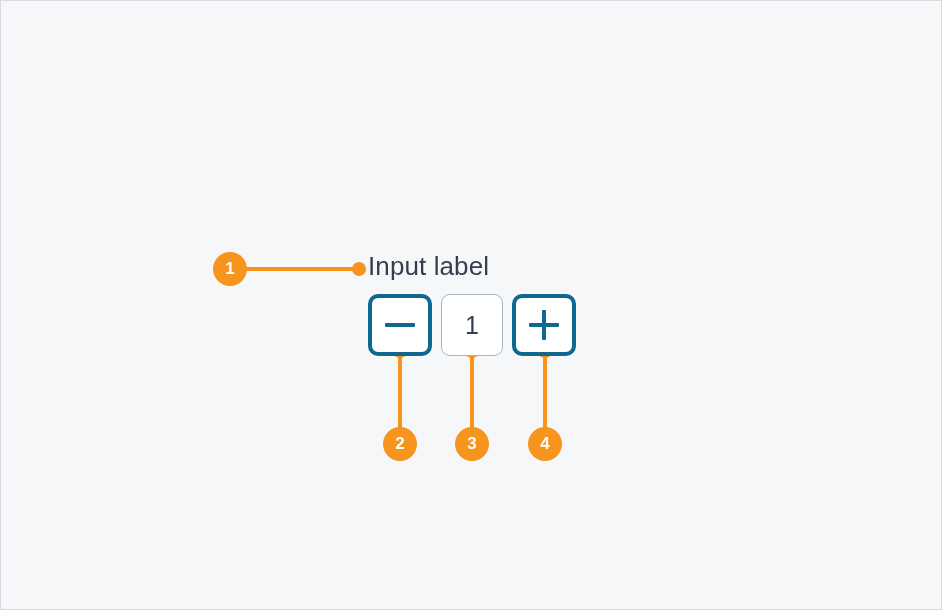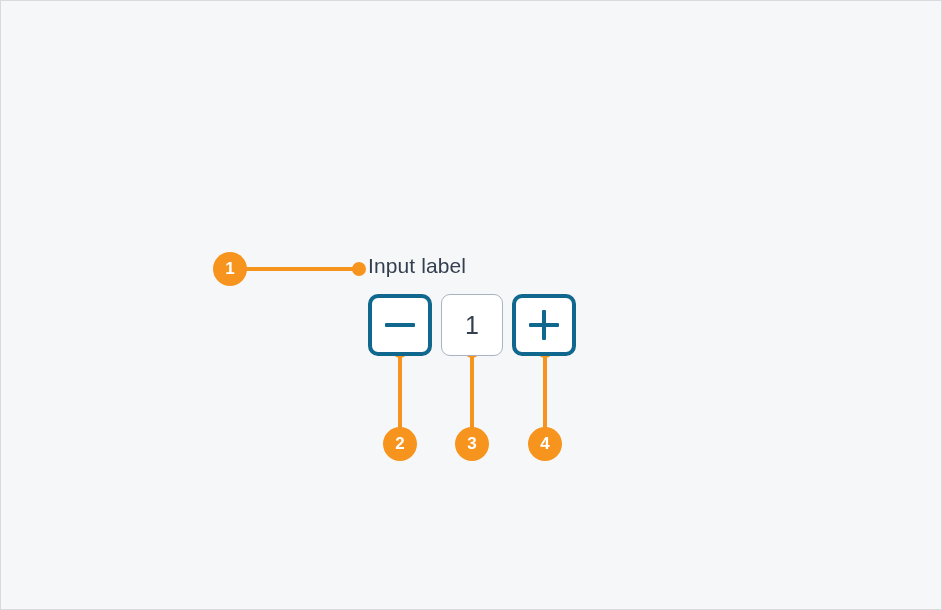--- a/index.html
+++ b/index.html
@@ -58,7 +58,7 @@
   }
 
   #input-label {
-    font-size: 21px;
+    font-size: 26px;
     color: #333f4e;
     line-height: 26px;
     letter-spacing: 0.1px;

